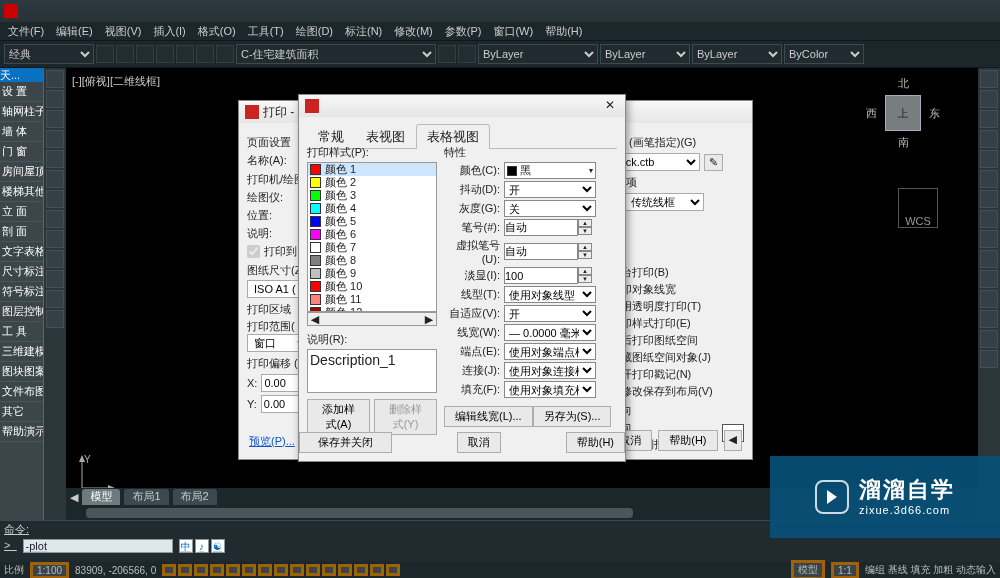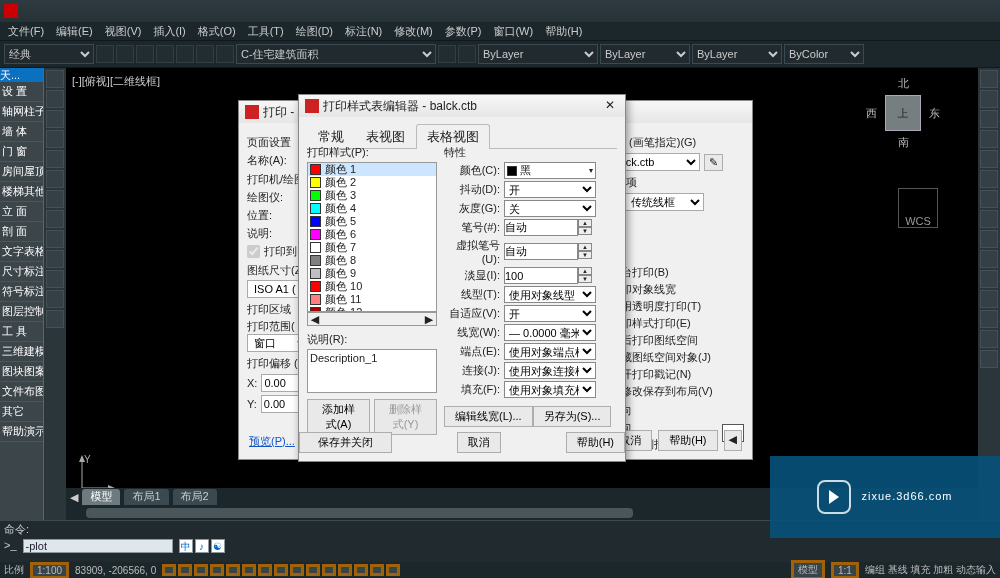--- a/index.html
+++ b/index.html
@@ -379,7 +379,6 @@
   <div class="tb">
       <div class="ti">
         <span class="redicon"></span>
-        <span>打印样式表编辑器 - balck.ctb</span>
       </div>
       <span class="close">✕</span>
     </div>

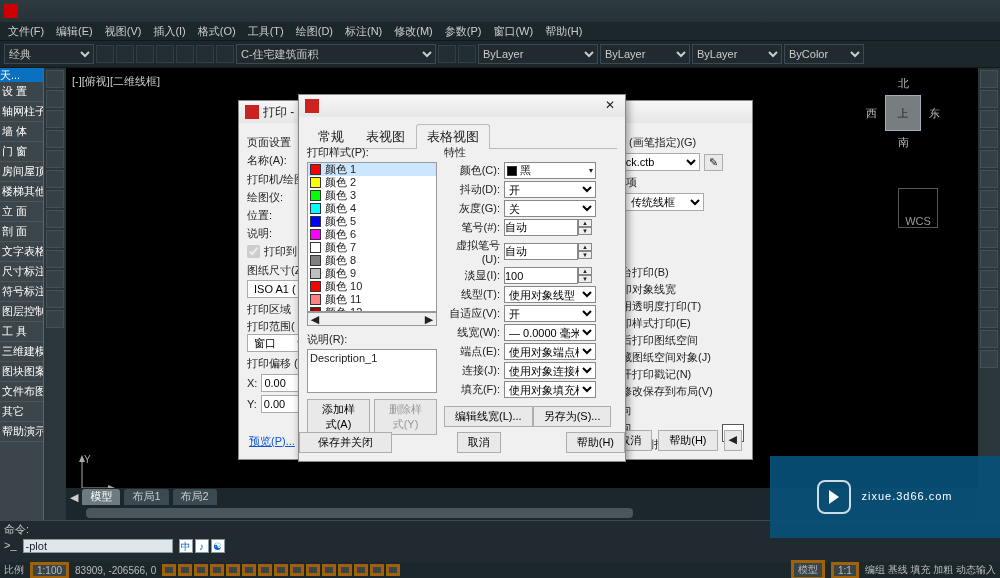--- a/index.html
+++ b/index.html
@@ -95,7 +95,7 @@
 .style-dlg .listbox .row.sel{ background:#cde6ff;}
 .style-dlg .hscr { height:14px; border:1px solid #999; background:#efefef; display:flex; align-items:center;}
 .style-dlg .hscr .sar { width:14px; text-align:center;}
-.style-dlg .desc-box { width:130px; height:44px; background:#fff; border:1px solid #999; padding:2px; font-size:11px;}
+.style-dlg .desc-box { width:130px; height:44px; background:#fff; border:1px solid #999; padding:2px; font-size:14px;}
 .style-dlg .btn-row { display:flex; gap:4px; margin-top:6px;justify-content:center;}
 .style-dlg .prop-row { display:flex; align-items:center; margin:2px 0; font-size:11px;}
 .style-dlg .prop-row .pl { width:60px; text-align:right; padding-right:4px;}

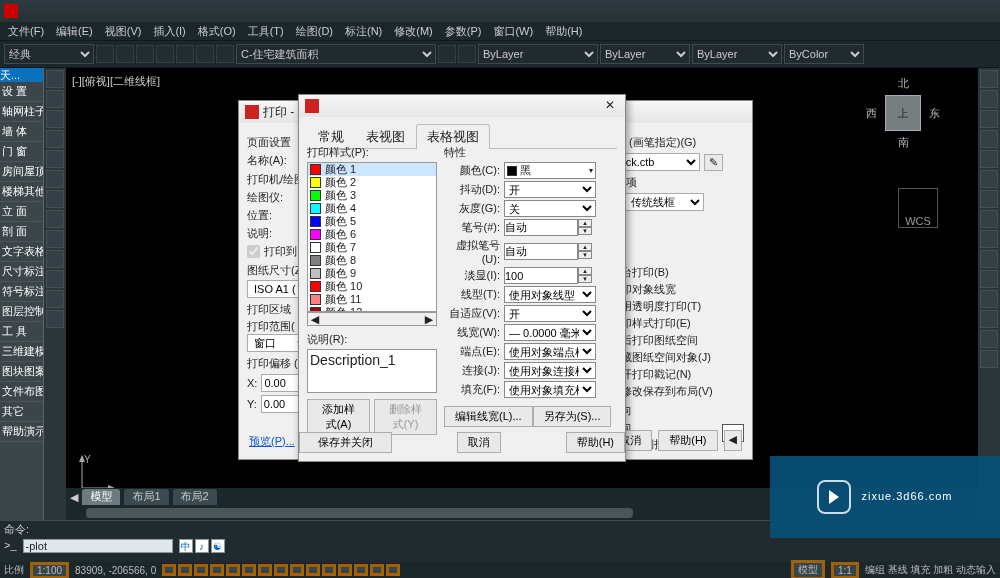--- a/index.html
+++ b/index.html
@@ -582,6 +582,7 @@
 <div class="watermark">
   <div class="play"></div>
   <div class="txt">
+    <span class="big">溜溜自学</span>
     <span class="small">zixue.3d66.com</span>
   </div>
 </div>

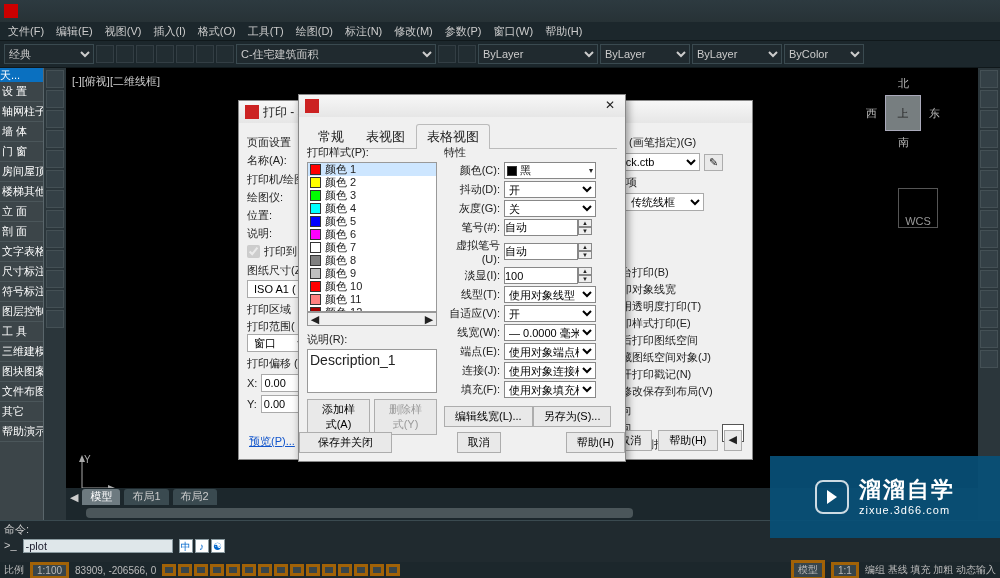--- a/index.html
+++ b/index.html
@@ -45,7 +45,7 @@
 .hscroll .thumb { position:absolute; left:20px; width:60%; height:10px; top:2px; background:#4b565a; border-radius:4px;}
 
 .bottom-cmd { position:absolute; left:0; right:0; bottom:16px; height:42px; background:#202a2f; border-top:1px solid #3a4a50; color:#ccc;}
-.bottom-cmd .line { padding:1px 4px; font-size:11px; display:flex; align-items:flex-start; gap:6px;}
+.bottom-cmd .line { padding:1px 4px; font-size:11px; display:flex; align-items:flex-start; gap:6px;text-decoration:underline;}
 .bottom-cmd input.cmd { background:#dfe7ea; border:1px solid #8a9aa0; color:#223; font-size:11px; height:14px; width:150px; padding:0 2px;}
 .ime-badge { display:inline-flex; gap:2px;}
 .ime-badge span{ display:inline-block; width:14px; height:14px; background:#fff; color:#06c; text-align:center; line-height:14px; font-size:10px; border:1px solid #8a9aa0;}

